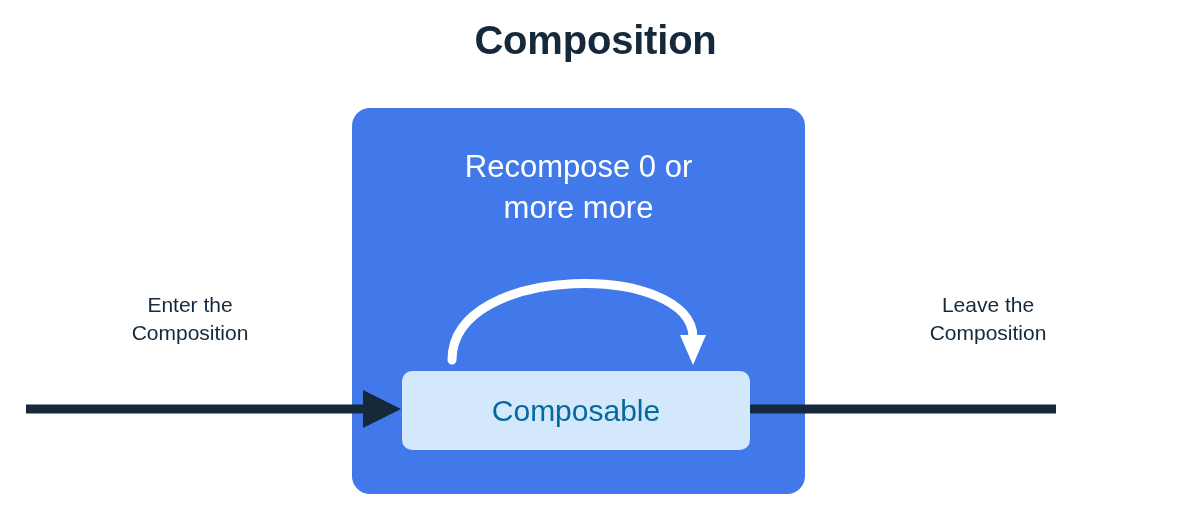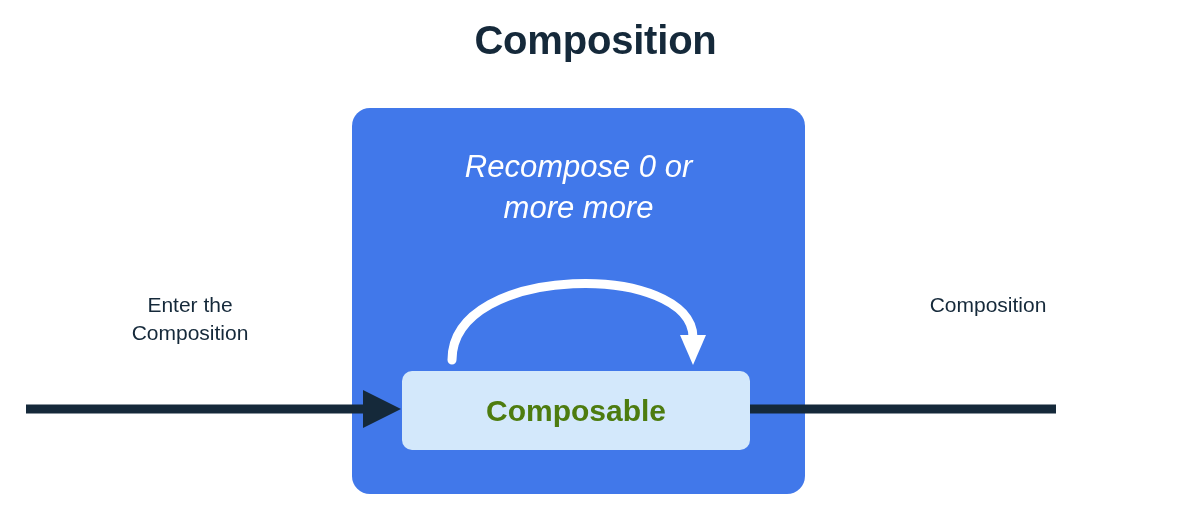--- a/index.html
+++ b/index.html
@@ -54,7 +54,7 @@
     font-size: 31px;
     line-height: 1.33;
   }
-  .recompose-label .ln { display: block; font-style: italic; }
+  .recompose-label .ln { display: block; }
 
   
   .composable-box {

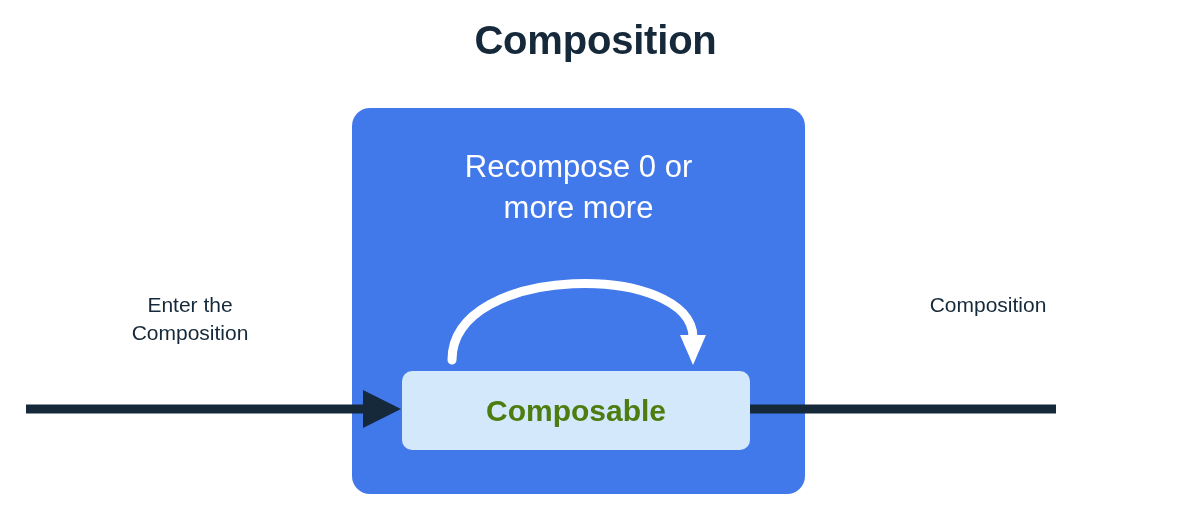--- a/index.html
+++ b/index.html
@@ -122,6 +122,7 @@
   </div>
 
   <div class="side-label right">
+    <span class="ln">Leave the</span>
     <span class="ln">Composition</span>
   </div>
 

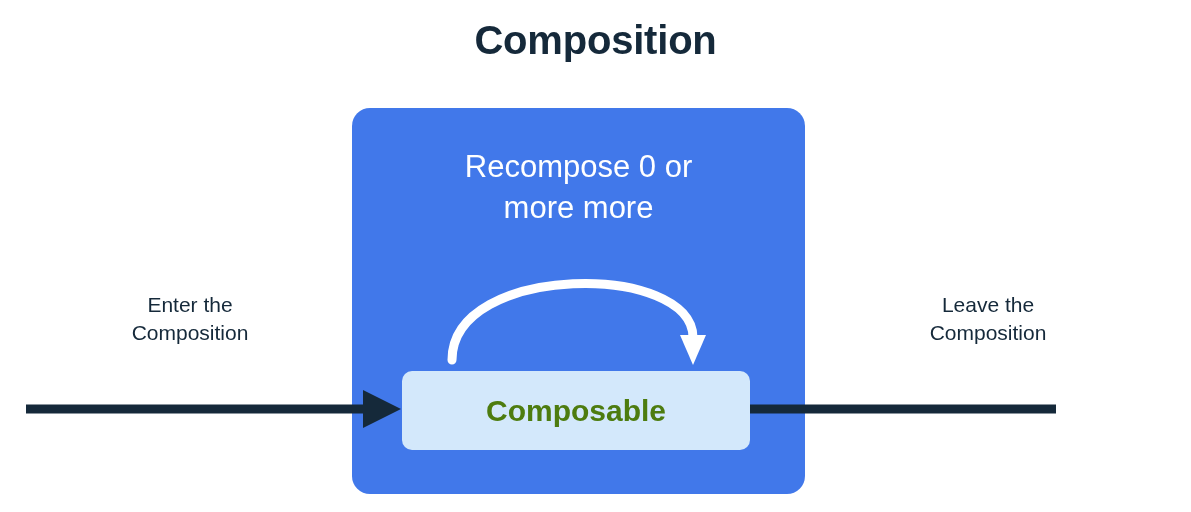--- a/index.html
+++ b/index.html
@@ -70,10 +70,9 @@
     justify-content: center;
   }
   .composable-label {
-    color: #4d7c0f;
+    color: #0369a1;
     font-size: 30px;
     line-height: 1;
-    font-weight: bold;
   }
 
   

